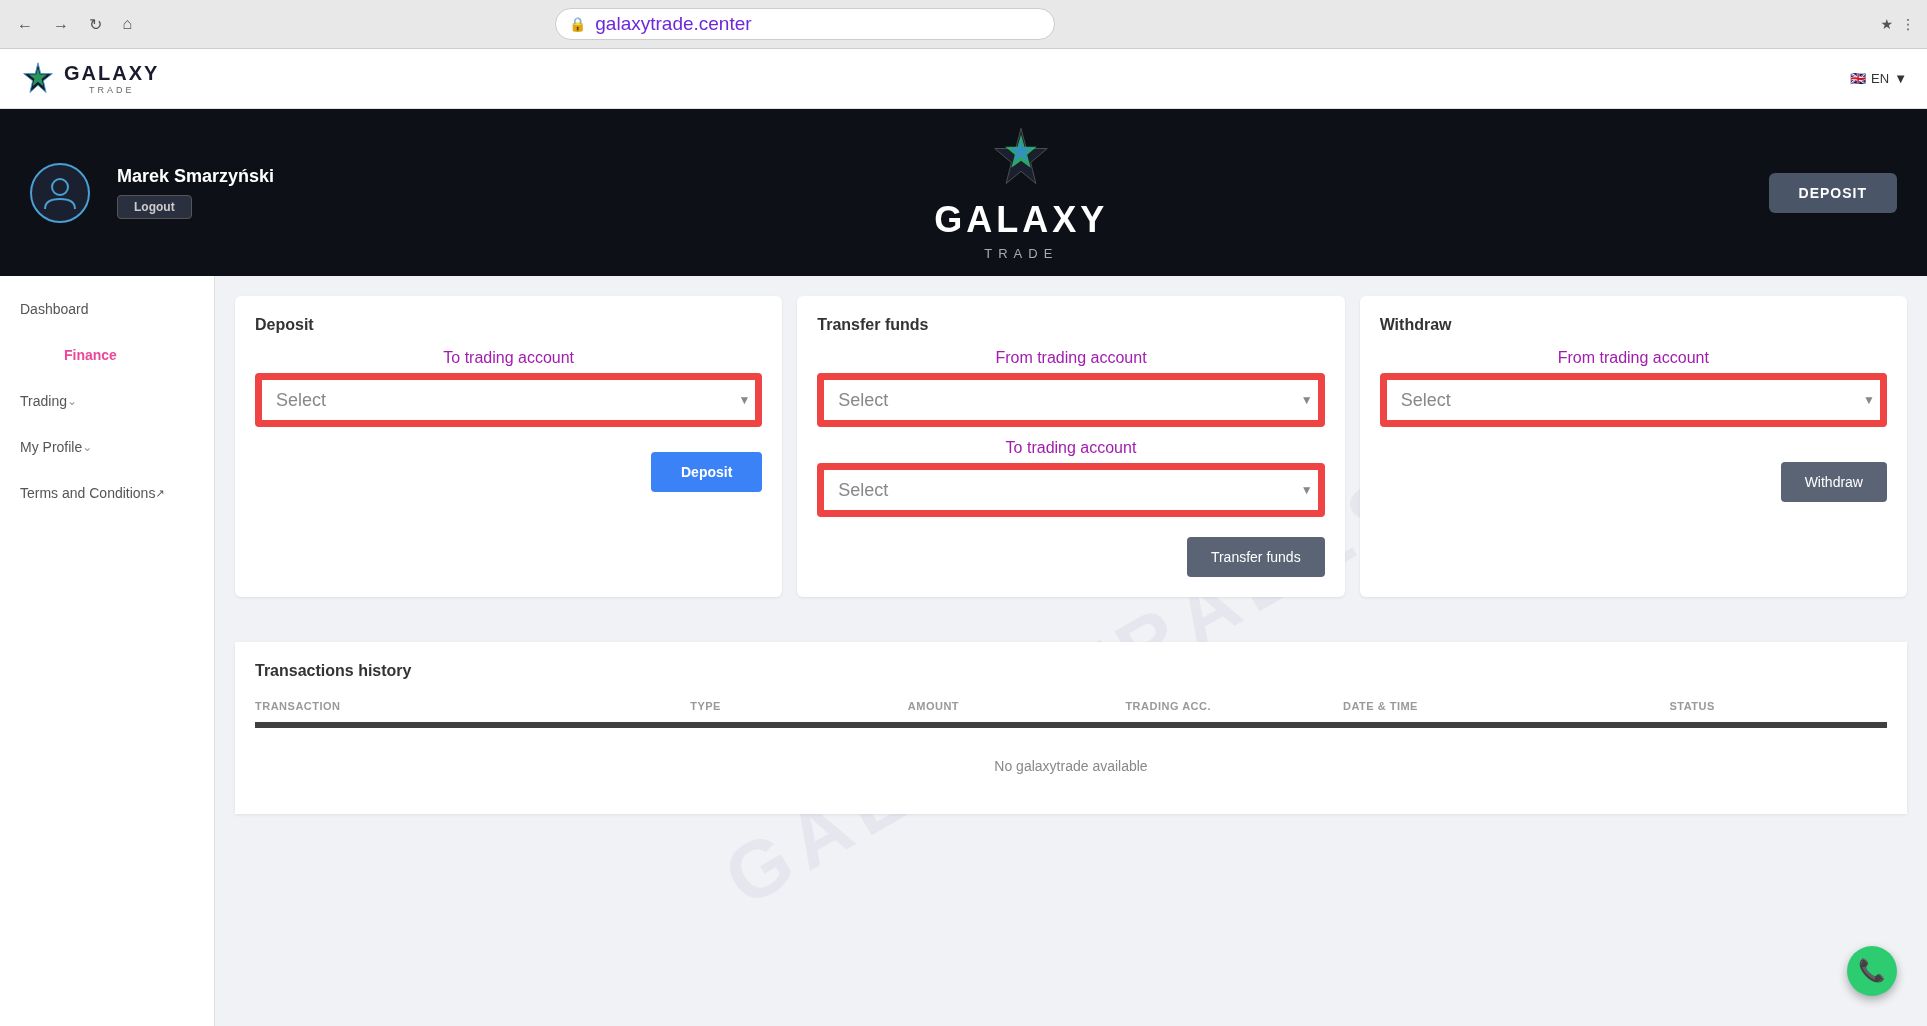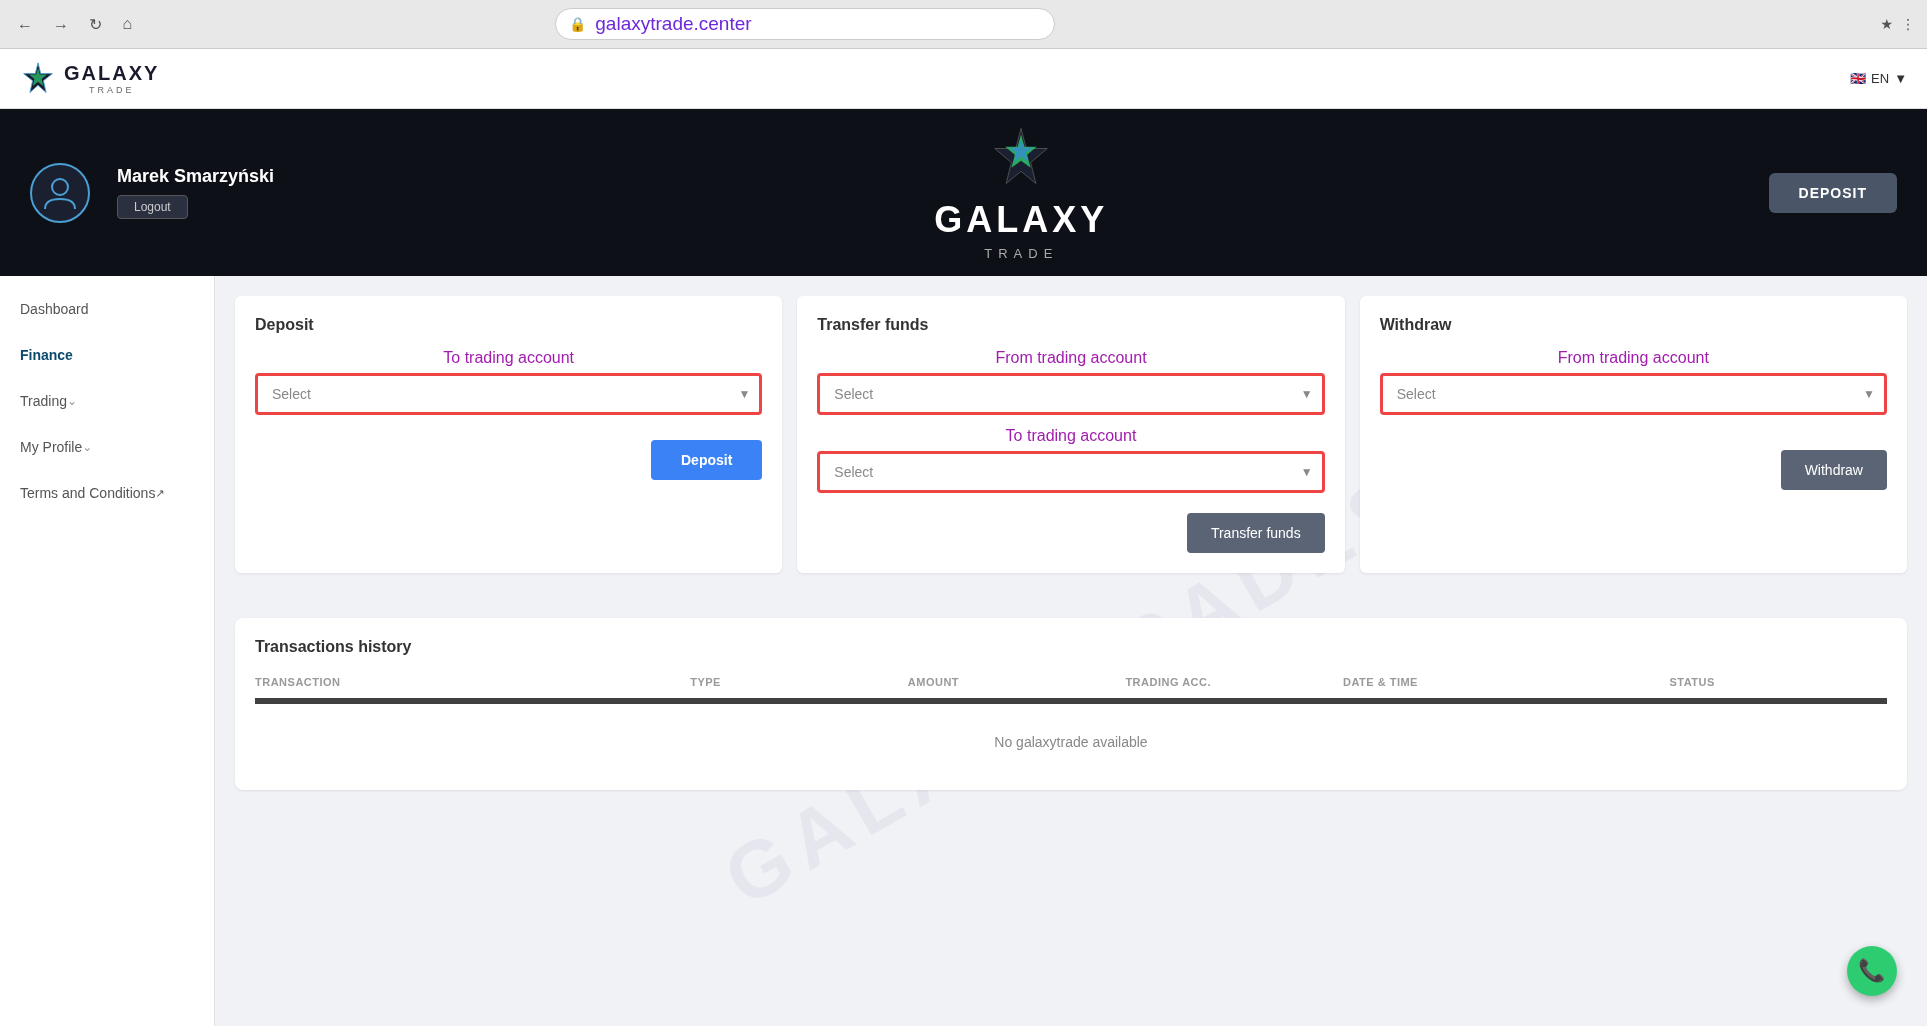--- a/index.html
+++ b/index.html
@@ -108,6 +108,7 @@
       border-radius: 4px;
       cursor: pointer;
       font-size: 12px;
+      font-weight: bold;
     }
     .brand-center {
       display: flex;

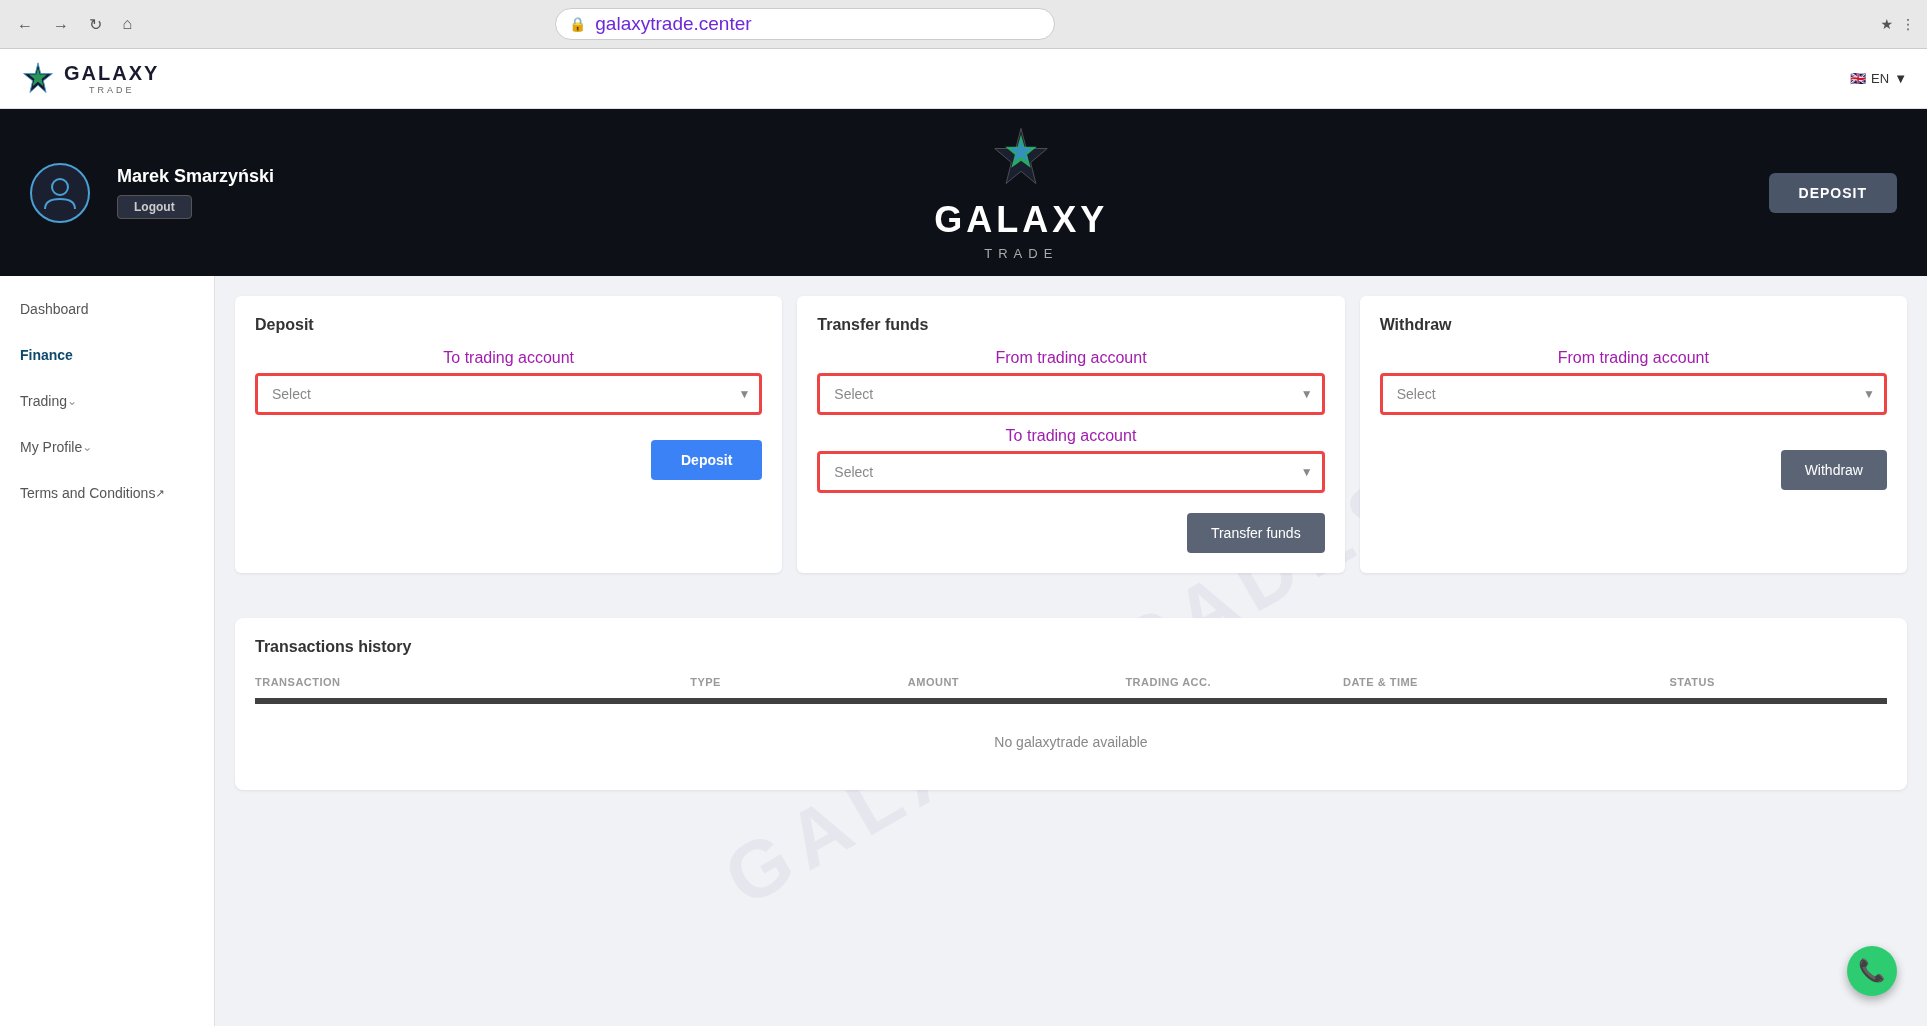--- a/index.html
+++ b/index.html
@@ -167,7 +167,7 @@
       align-items: center;
       justify-content: flex-start;
     }
-    .sidebar-item.active { color: #0c4a6e; font-weight: 600; }
+    .sidebar-item.active { color: #ec4899; font-weight: 600; margin-left: 44px; }
     .sidebar-item .chevron { font-size: 12px; color: #999; }
 
     

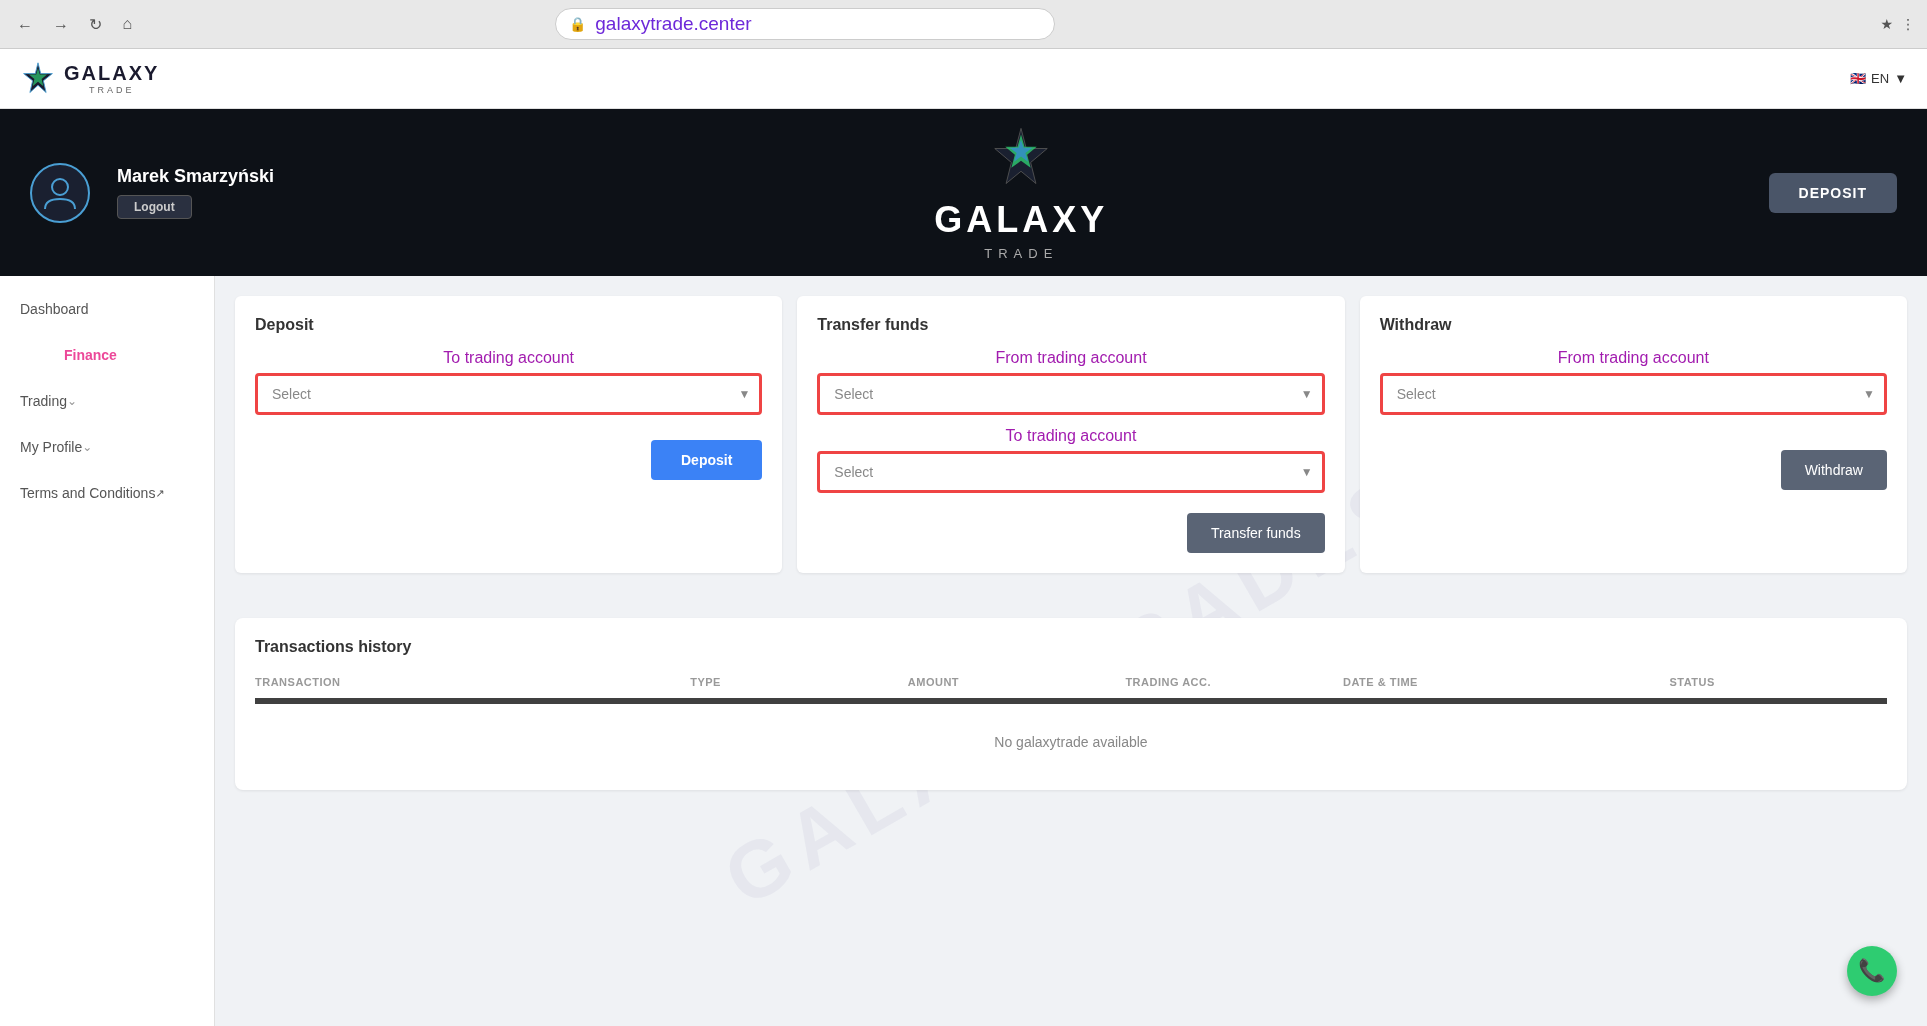--- a/index.html
+++ b/index.html
@@ -227,9 +227,9 @@
     .select-wrapper select {
       width: 100%;
       padding: 10px 14px;
-      border: 3px solid #ef4444;
+      border: 7px solid #ef4444;
       border-radius: 4px;
-      font-size: 14px;
+      font-size: 18px;
       color: #888;
       cursor: pointer;
       background: white;

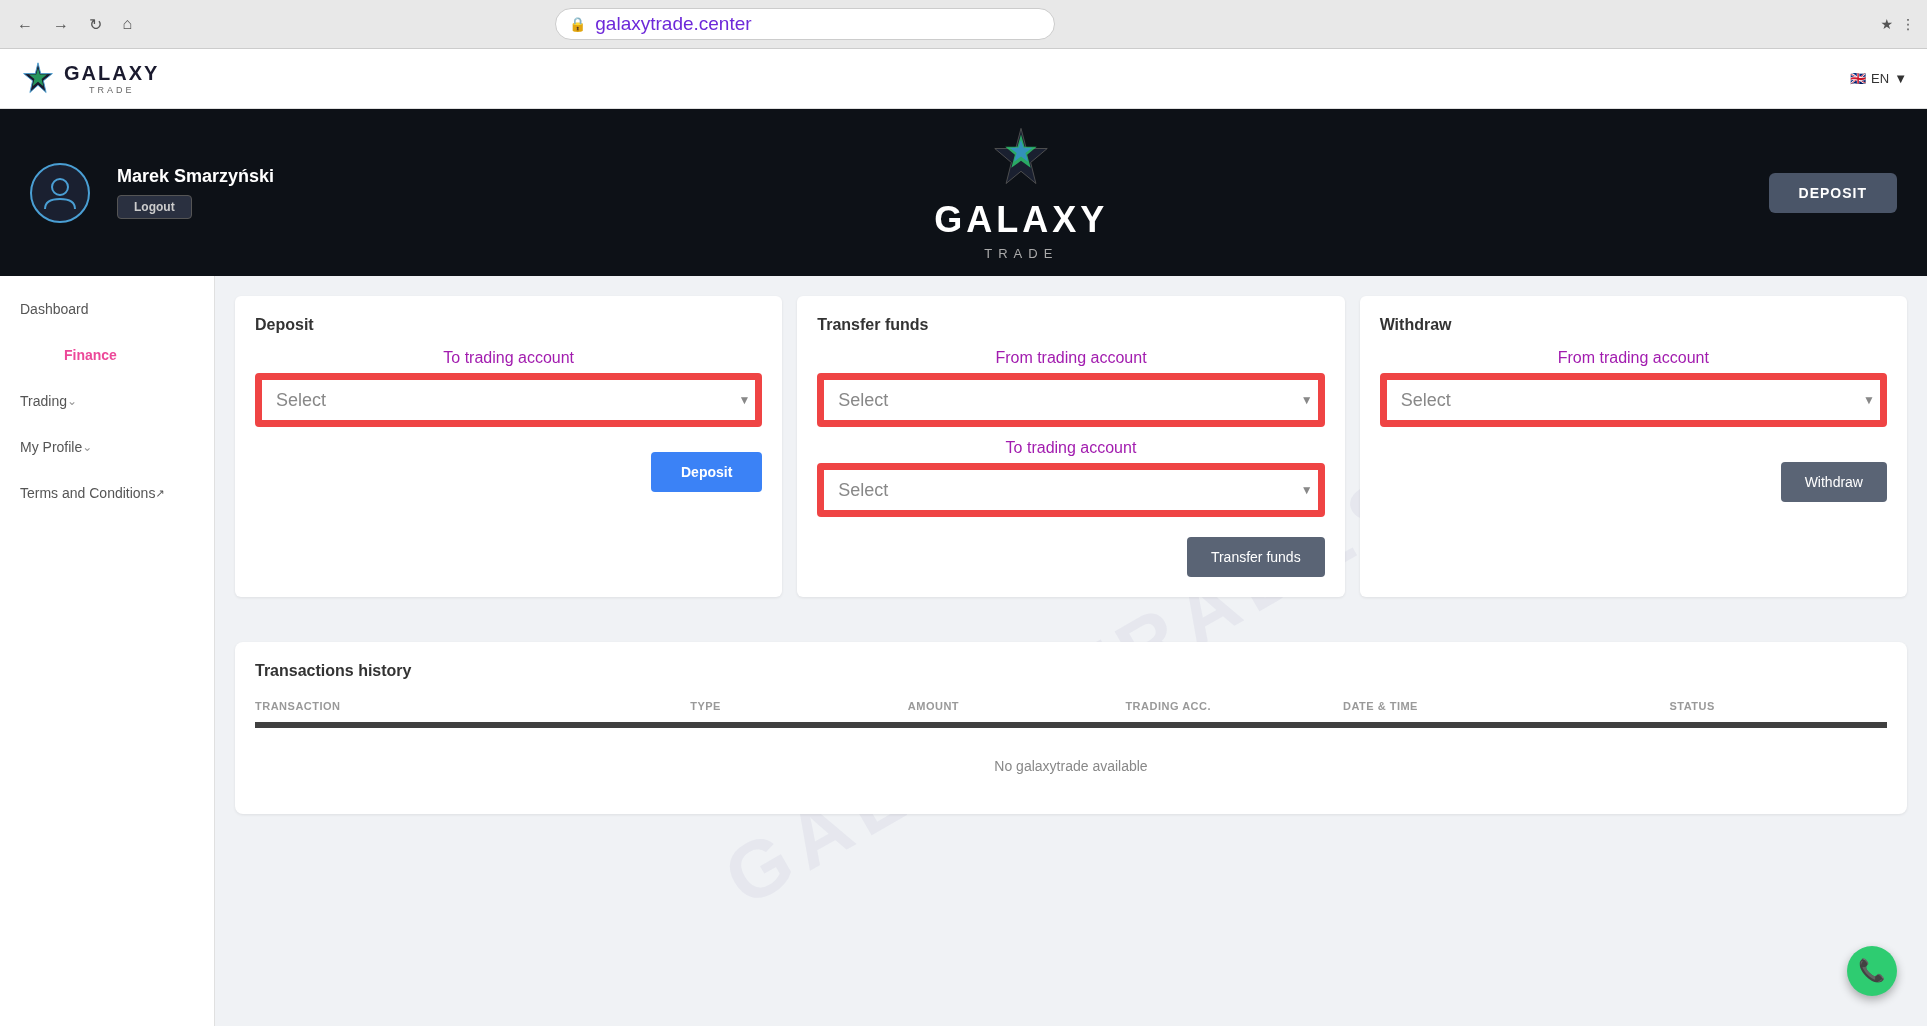--- a/index.html
+++ b/index.html
@@ -281,7 +281,7 @@
     
     .transactions-panel {
       background: white;
-      border-radius: 8px;
+      border-radius: 0;
       padding: 20px;
       box-shadow: 0 1px 3px rgba(0,0,0,0.08);
       position: relative;

